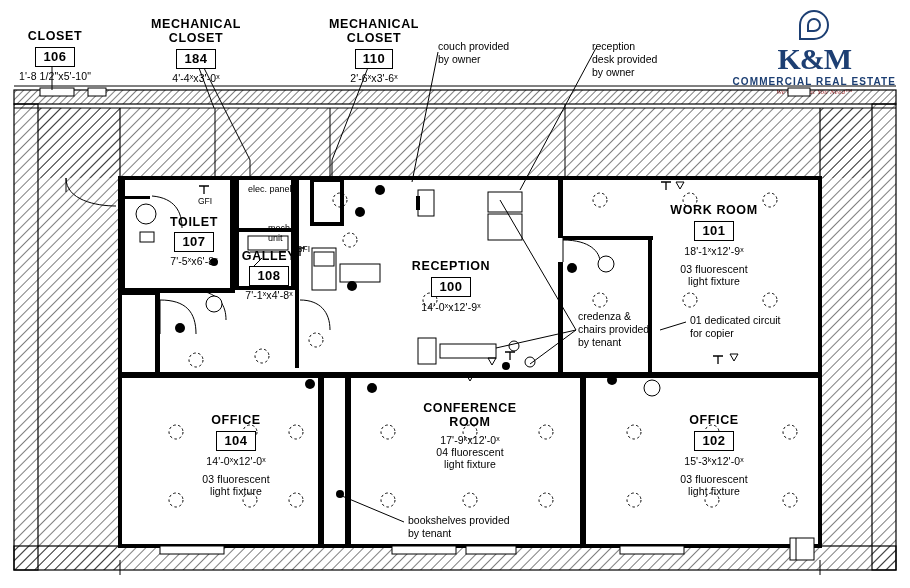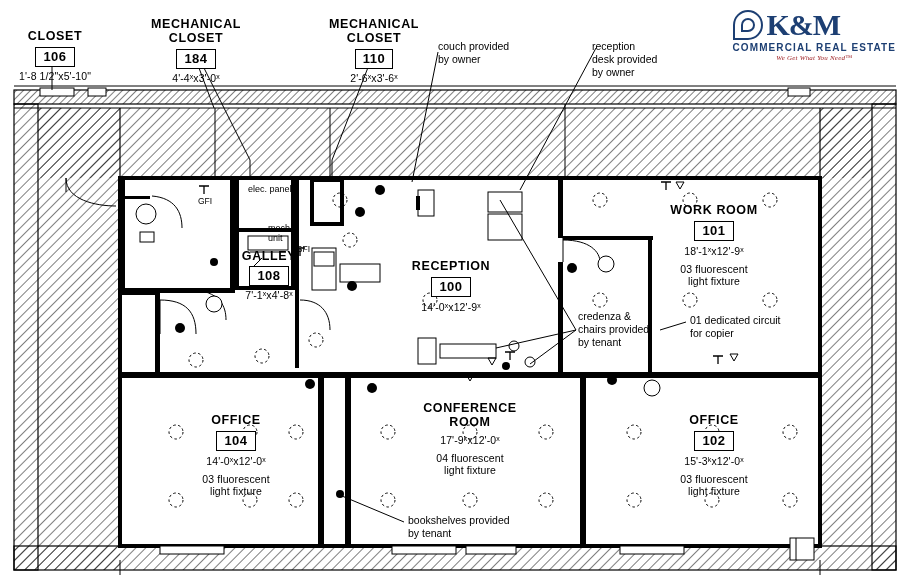--- a/index.html
+++ b/index.html
@@ -49,7 +49,7 @@
 
   
   .logo-wrap { position: absolute; right: 14px; top: 10px; text-align: center; }
-  .logo-row { display: flex; align-items: center; gap: 4px; }
+  .logo-row { display: flex; align-items: center; gap: 4px; flex-direction: column; }
   .logo-mark {
     width: 30px; height: 30px;
     border: 2.5px solid #1d3f73;

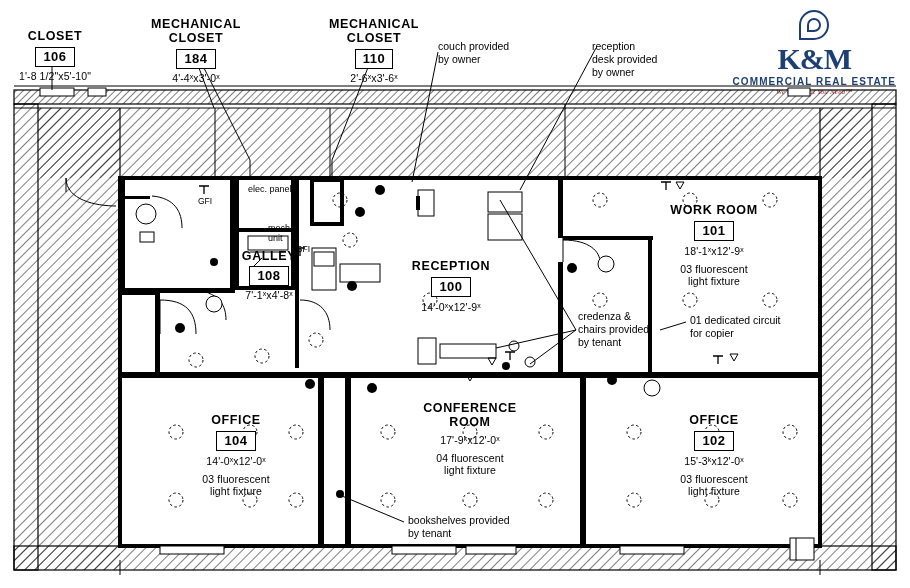--- a/index.html
+++ b/index.html
@@ -359,6 +359,13 @@
 
   <div class="abs" style="left:296px; top:244px; font-size:8.5px;">GFI</div>
 
+  <div class="abs" style="left:148px; top:216px; width:92px;">
+    <div class="room-name">TOILET</div>
+    <div class="lbl-c" style="margin-top:2px;">
+      <span class="room-num">107</span>
+    </div>
+    <div class="dim" style="margin-top:3px;">7'-5ˣx6'-8ˣ</div>
+  </div>
 
   <div class="abs" style="left:224px; top:250px; width:90px;">
     <div class="room-name">GALLEY</div>

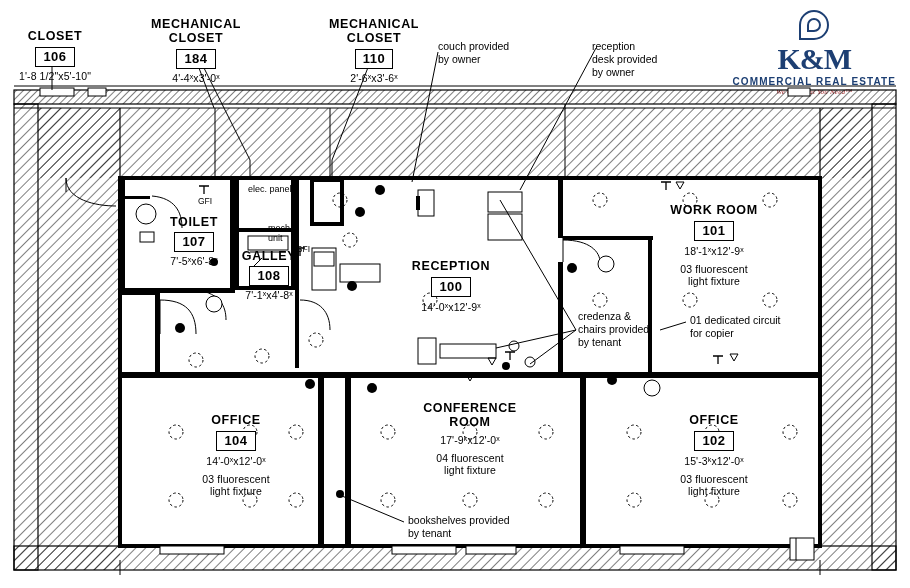--- a/index.html
+++ b/index.html
@@ -408,7 +408,7 @@
     <div class="room-name">CONFERENCE
 ROOM</div>
     <div class="dim" style="margin-top:4px;">17'-9ᵏx12'-0ˣ</div>
-    <div class="dim" style="margin-top:6px;">04 fluorescent
+    <div class="dim" style="">04 fluorescent
 light fixture</div>
   </div>
 

